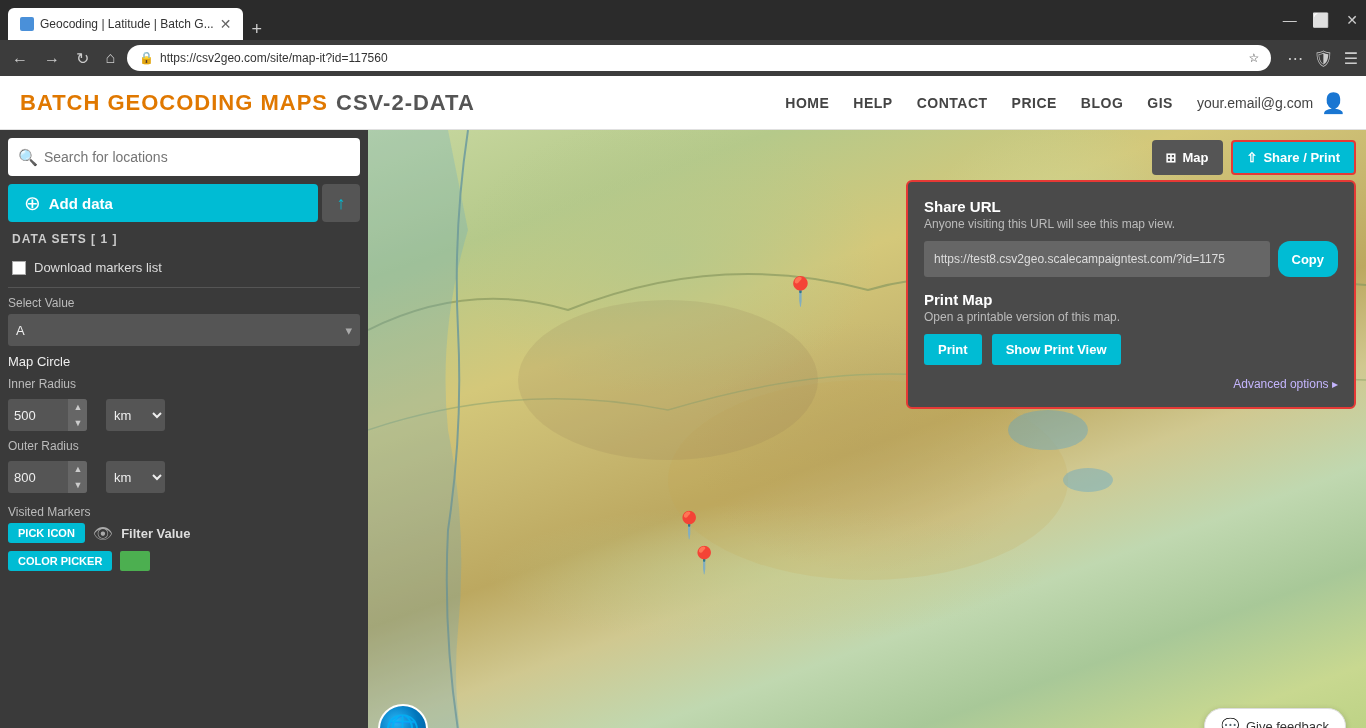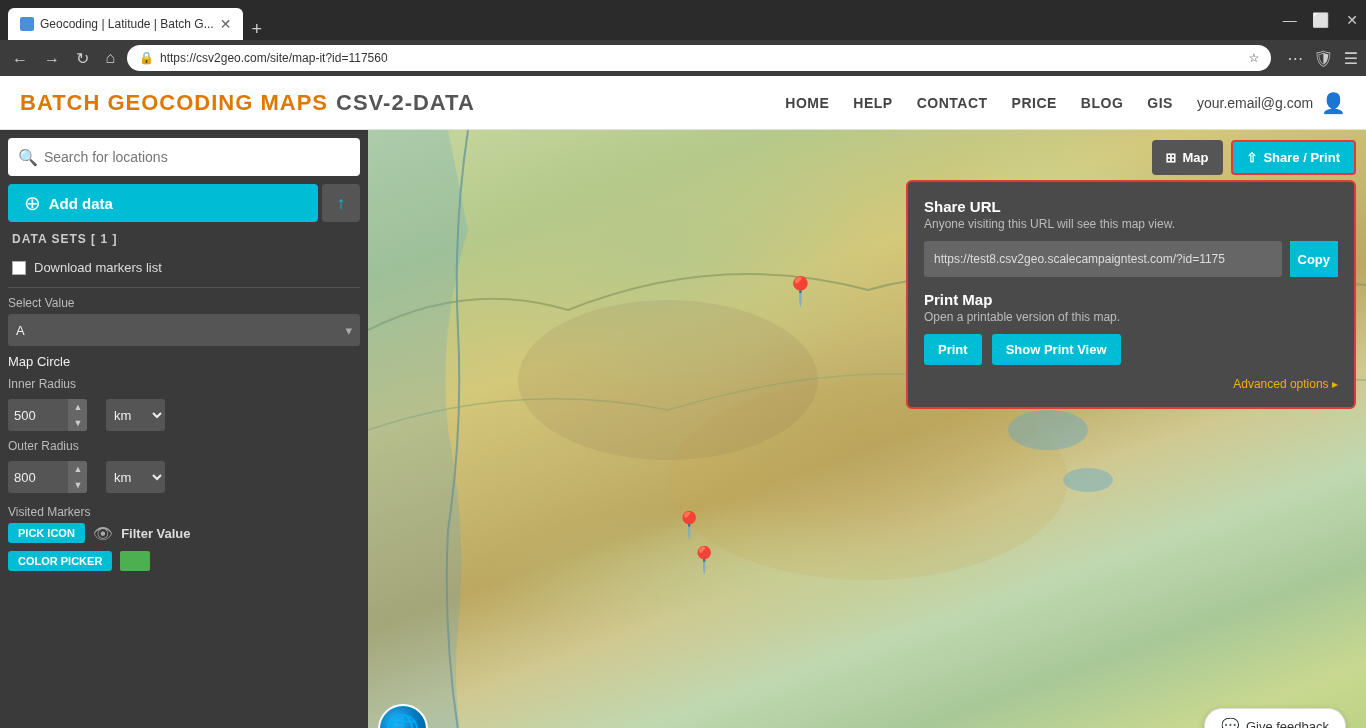--- a/index.html
+++ b/index.html
@@ -128,7 +128,7 @@
     .share-section-sub { color: #bbb; font-size: 12px; margin-bottom: 10px; }
     .share-url-row { display: flex; align-items: center; gap: 8px; margin-bottom: 14px; }
     .share-url-input { flex: 1; background: #666; color: #ddd; border: none; border-radius: 3px; padding: 8px 10px; font-size: 12px; outline: none; height: 36px; }
-    .copy-btn { background: #00bcd4; color: #fff; border: none; border-radius: 0; padding: 8px 8px; font-size: 13px; font-weight: 600; cursor: pointer; height: 36px; }
+    .copy-btn { background: #00bcd4; color: #fff; border: none; border-radius: 12px; padding: 8px 14px; font-size: 13px; font-weight: 600; cursor: pointer; height: 36px; }
     .print-section-title { color: #fff; font-size: 15px; font-weight: 700; margin-bottom: 2px; }
     .print-section-sub { color: #bbb; font-size: 12px; margin-bottom: 10px; }
     .print-btns { display: flex; gap: 10px; margin-bottom: 12px; }

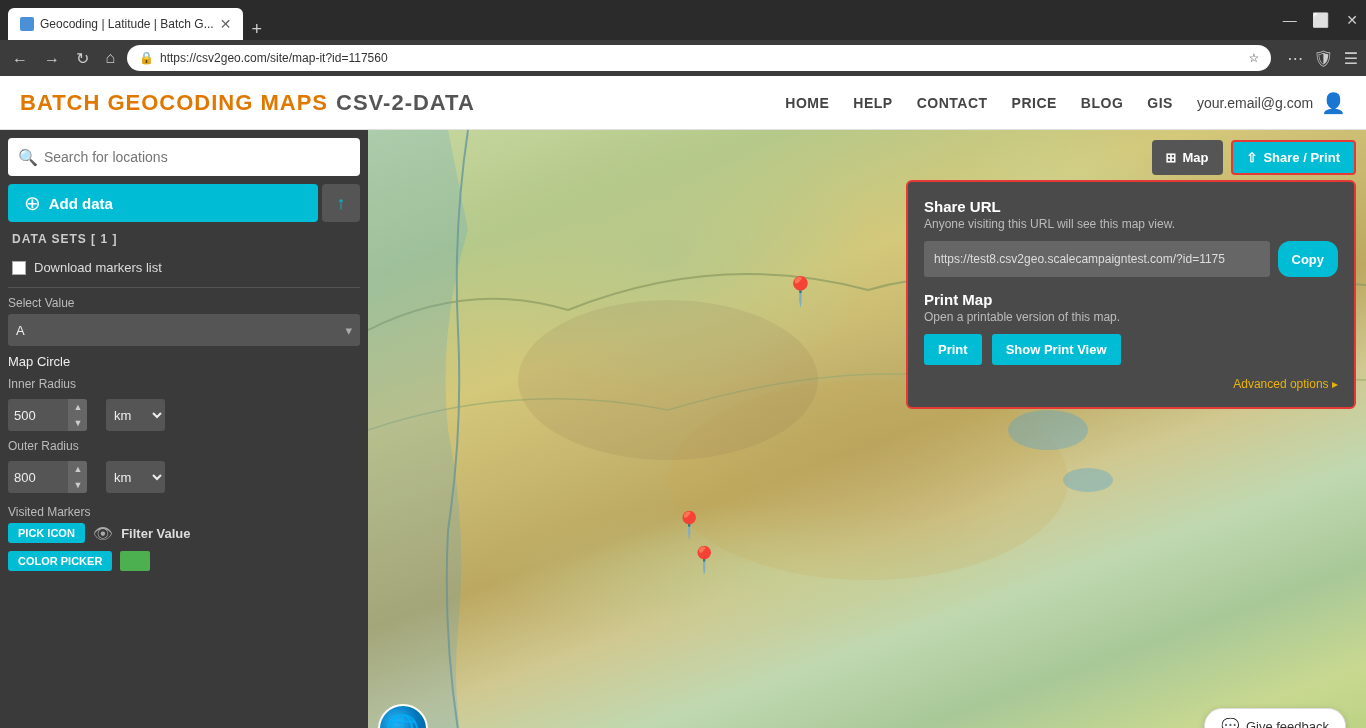--- a/index.html
+++ b/index.html
@@ -134,7 +134,7 @@
     .print-btns { display: flex; gap: 10px; margin-bottom: 12px; }
     .print-btn { background: #00bcd4; color: #fff; border: none; border-radius: 3px; padding: 8px 14px; font-size: 13px; font-weight: 600; cursor: pointer; }
     .advanced-options { text-align: right; color: #ccc; font-size: 12px; cursor: pointer; }
-    .advanced-options span { color: #eab308; margin-top: 30px; }
+    .advanced-options span { color: #c4b5fd; margin-top: 30px; }
 
     
     .map-marker { position: absolute; z-index: 4; }

